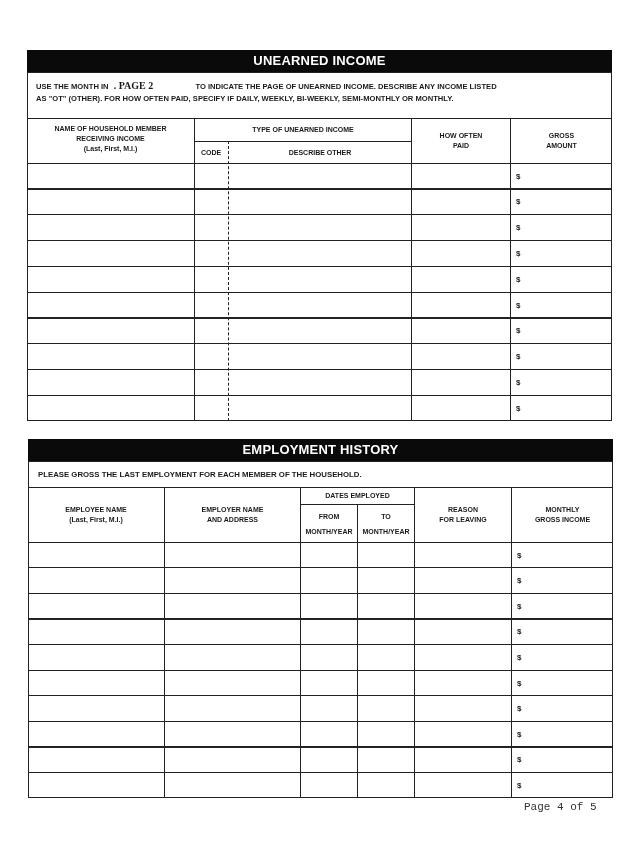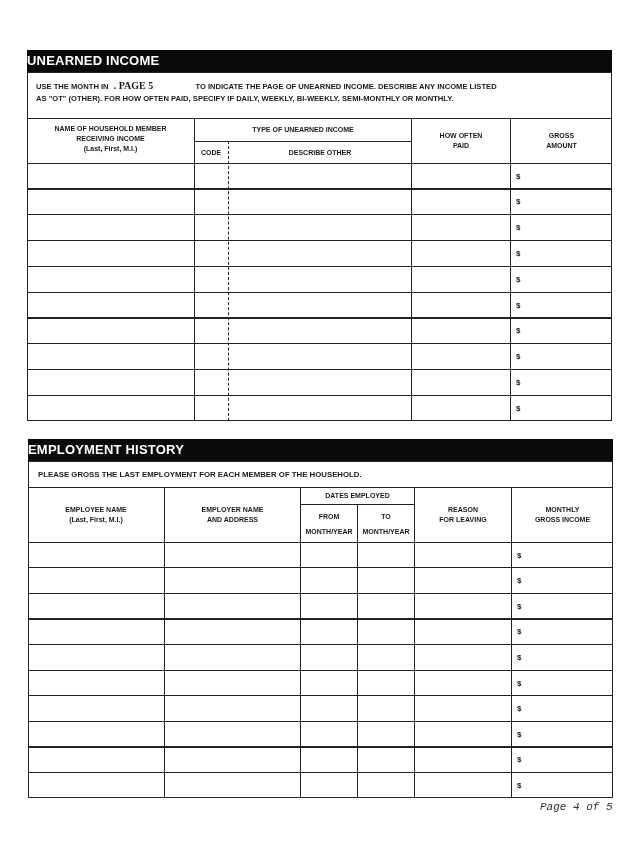--- a/index.html
+++ b/index.html
@@ -10,7 +10,7 @@
   .abs { position: absolute; box-sizing: border-box; }
   .bar {
     background: #0a0a0a; color: #fff; font-weight: bold; font-size: 13px;
-    text-align: left; line-height: 22px; letter-spacing: 0.2px;
+    text-align: center; line-height: 22px; letter-spacing: 0.2px;
   }
   .frame { border: 1.5px solid #222; }
   .instr { font-size: 7.6px; font-weight: bold; line-height: 12px; color: #1a1a1a; }

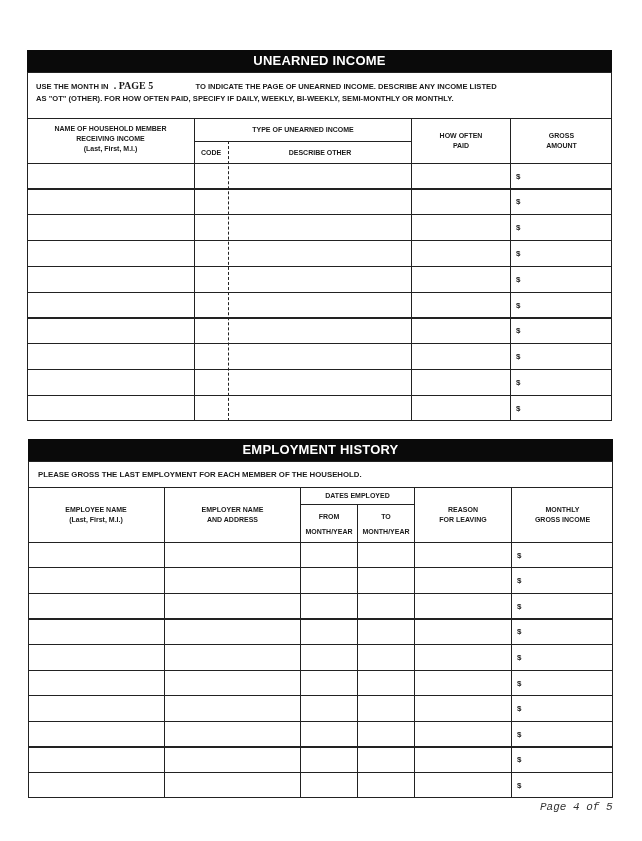--- a/index.html
+++ b/index.html
@@ -38,7 +38,7 @@
 <div class="abs instr" style="left:36px; top:80px; width:570px;">
   <div>
     <span>USE THE MONTH IN</span>
-    <span class="ser" style="margin-left:3px;">. PAGE 5</span>
+    <span class="ser" style="margin-left:3px;">. PAGE 2</span>
     <span style="margin-left:40px;">TO INDICATE THE PAGE OF UNEARNED INCOME. DESCRIBE ANY INCOME LISTED</span>
   </div>
   <div>AS "OT" (OTHER). FOR HOW OFTEN PAID, SPECIFY IF DAILY, WEEKLY, BI-WEEKLY, SEMI-MONTHLY OR MONTHLY.</div>

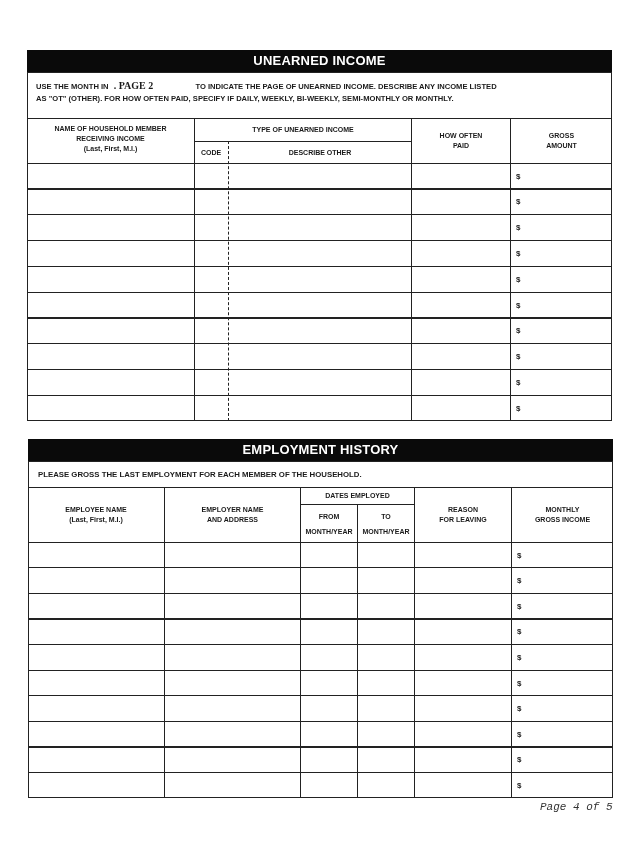--- a/index.html
+++ b/index.html
@@ -513,7 +513,7 @@
   <span>GROSS INCOME</span>
 </div>
 
-<div class="abs footer" style="left:540px; top:801px;font-style:italic;">
+<div class="abs footer" style="left:524px; top:801px;">
   <span>Page 4 of 5</span>
 </div>
 

